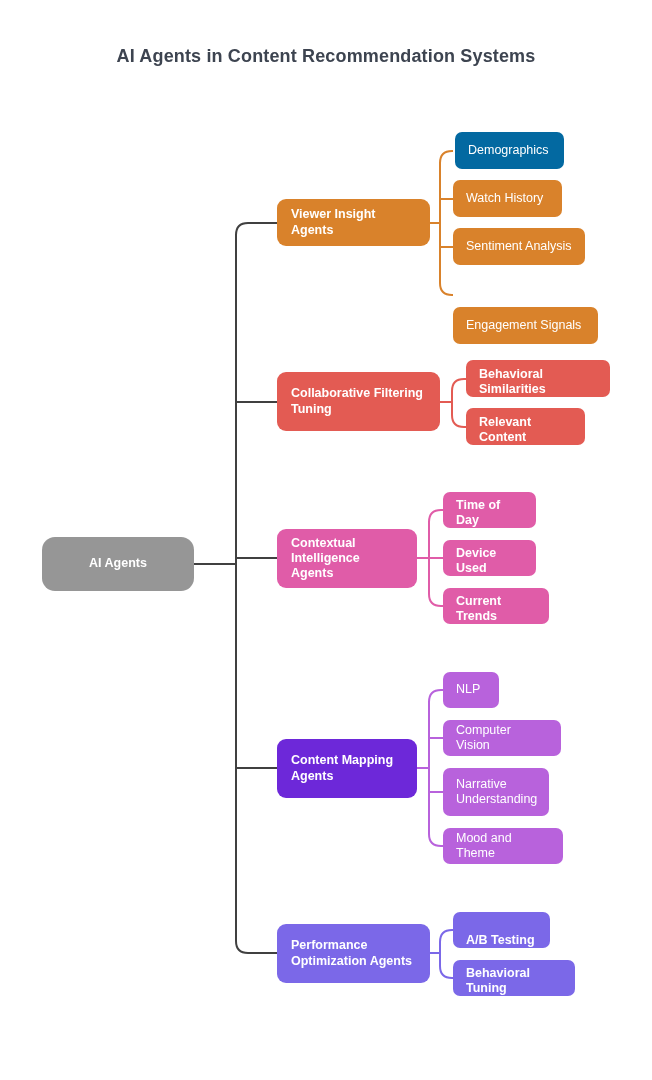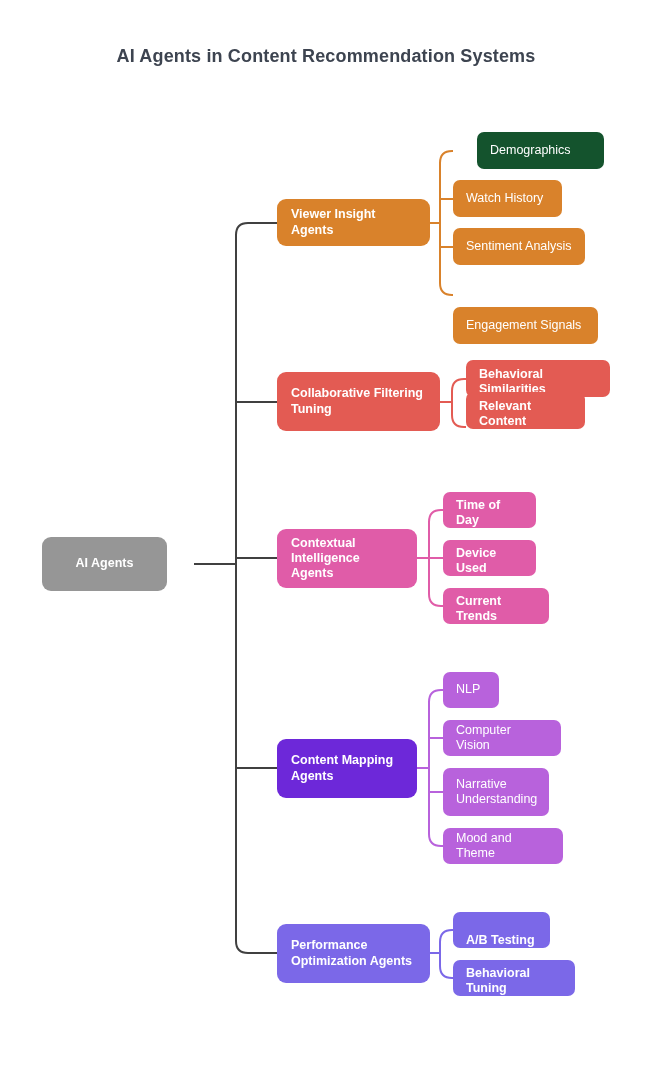--- a/index.html
+++ b/index.html
@@ -72,7 +72,7 @@
       <div class="node branch bold" style="left: 277px; top: 199px; width: 153px; height: 47px; background: rgb(217, 130, 43);">
         <span>Viewer Insight Agents</span>
       </div>
-      <div class="node leaf" style="left: 477px; top: 132px; width: 127px; height: 37px; background: #14532d;">
+      <div class="node leaf" style="left: 455px; top: 132px; width: 109px; height: 37px; background: #0369a1;">
         <span>Demographics</span>
       </div>
       <div class="node leaf" style="left: 453px; top: 180px; width: 109px; height: 37px; background: rgb(217, 130, 43);">

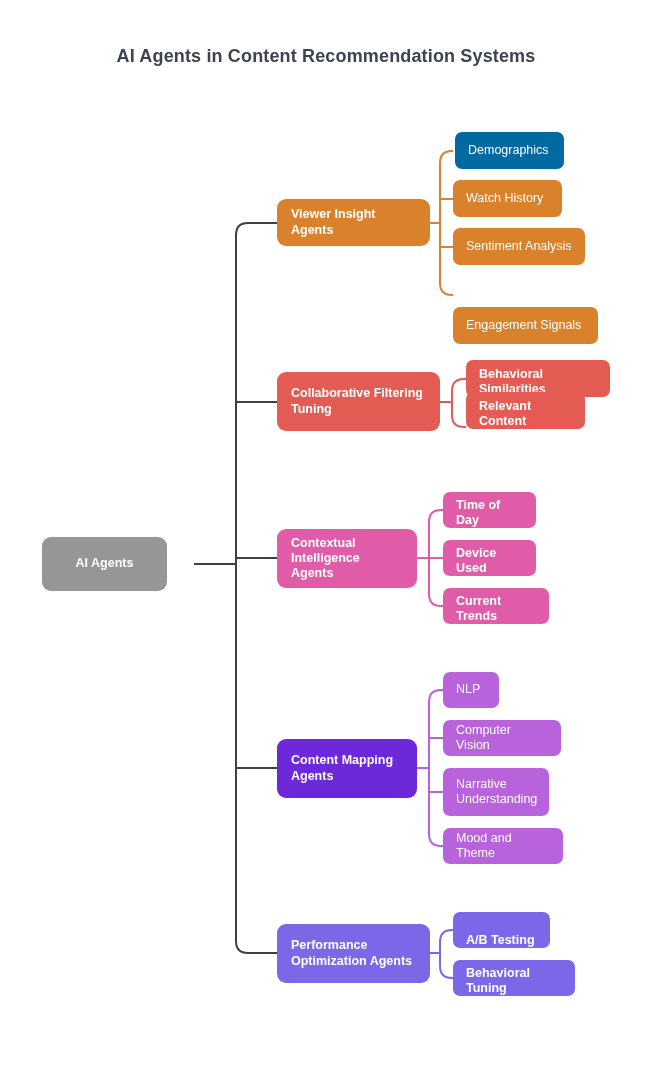--- a/index.html
+++ b/index.html
@@ -90,7 +90,7 @@
       <div class="node leaf bold" style="left: 466px; top: 360px; width: 144px; height: 37px; background: rgb(227, 91, 83);">
         <span>Behavioral Similarities</span>
       </div>
-      <div class="node leaf bold" style="left: 466px; top: 392px; width: 119px; height: 37px; background: rgb(227, 91, 83);">
+      <div class="node leaf bold" style="left: 466px; top: 408px; width: 119px; height: 37px; background: rgb(227, 91, 83);">
         <span>Relevant Content</span>
       </div>
       <div class="node branch bold" style="left: 277px; top: 529px; width: 140px; height: 59px; background: rgb(224, 92, 168);">

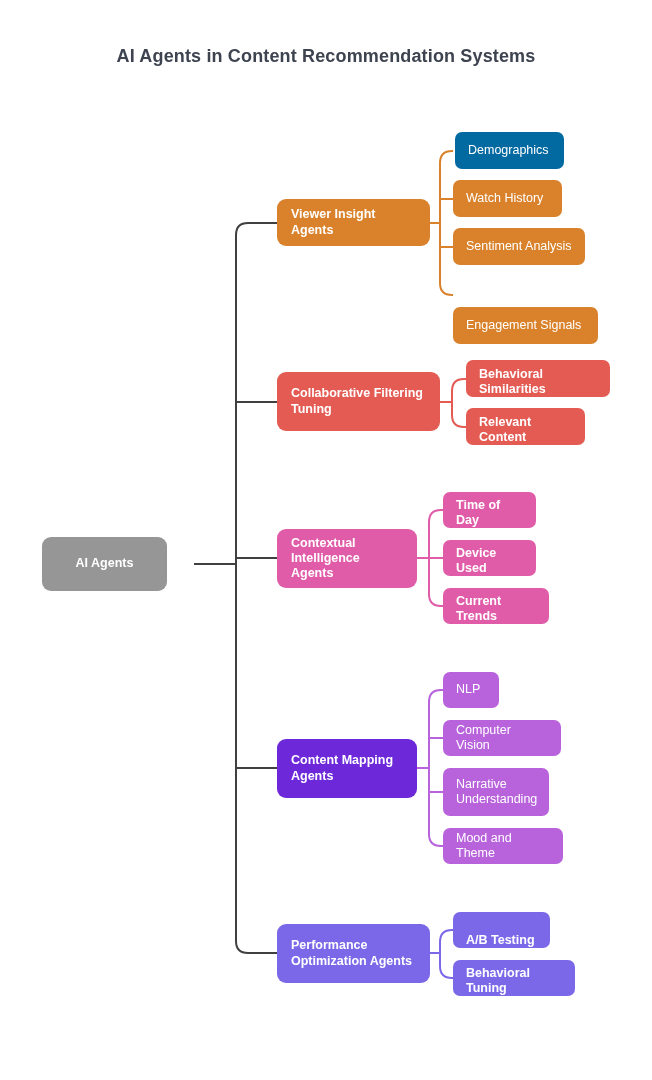--- a/index.html
+++ b/index.html
@@ -66,7 +66,7 @@
     </svg>
 
   <div id="nodes">
-      <div class="node root bold" style="left: 42px; top: 537px; width: 125px; height: 54px; background: rgb(150, 150, 150);">
+      <div class="node root bold" style="left: 42px; top: 537px; width: 152px; height: 54px; background: rgb(150, 150, 150); border-radius: 13px;">
         <span>AI Agents</span>
       </div>
       <div class="node branch bold" style="left: 277px; top: 199px; width: 153px; height: 47px; background: rgb(217, 130, 43);">

